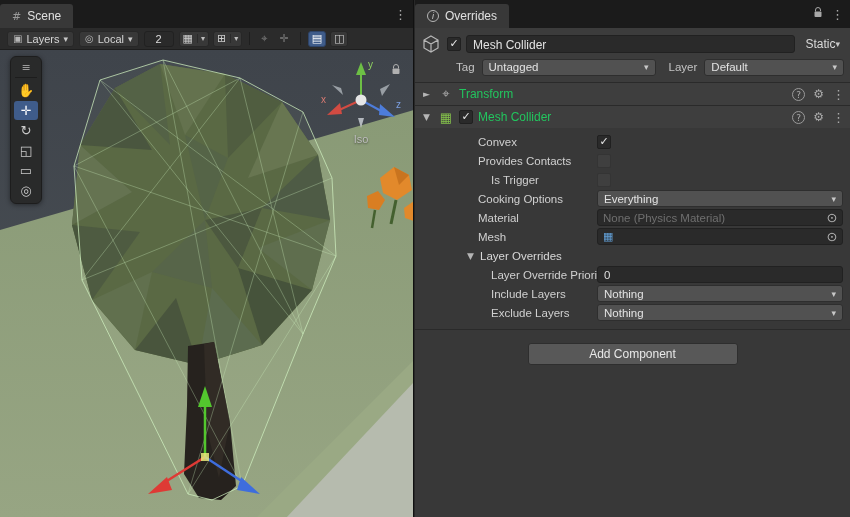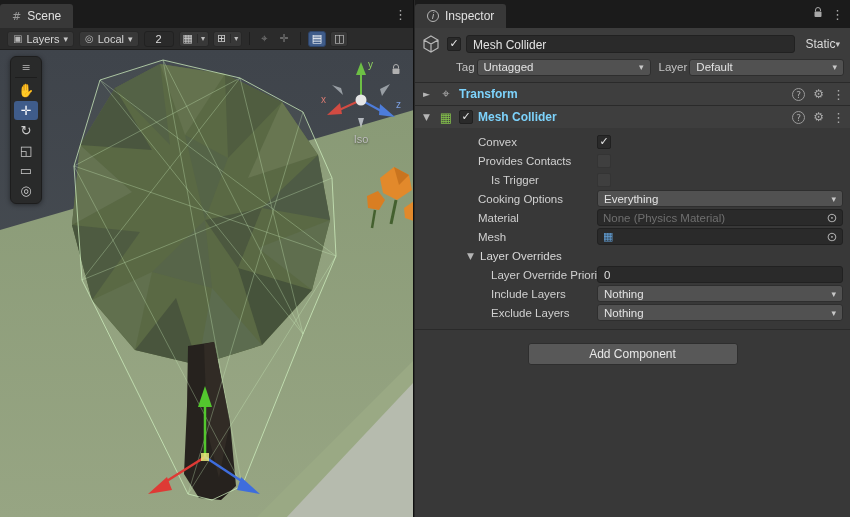--- a/index.html
+++ b/index.html
@@ -245,7 +245,7 @@
     <div class="tab-bar">
       <div class="tab">
         <span class="info-ico">i</span>
-        <span>Inspector</span>
+        <span>Overrides</span>
       </div>
       <div class="tabbar-right">
         <span>

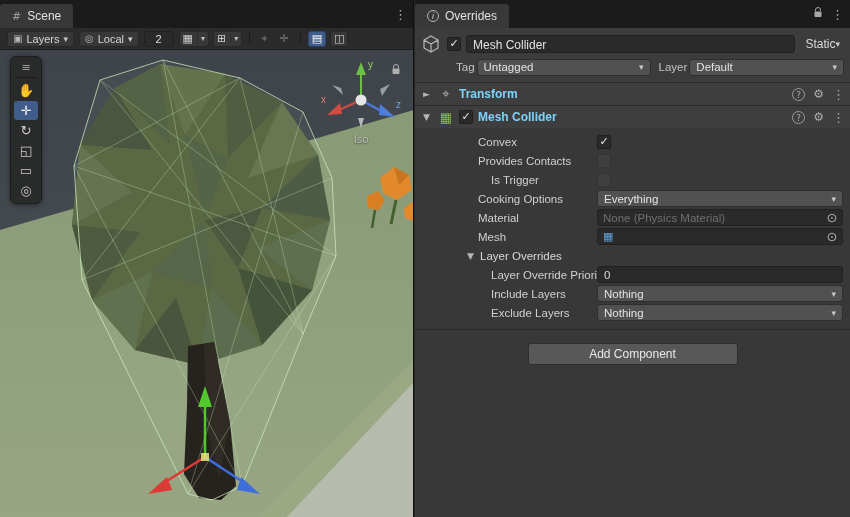--- a/index.html
+++ b/index.html
@@ -46,7 +46,7 @@
   .go-row1{display:flex;align-items:center;gap:5px;height:25px;}
   .name-field{flex:1;height:18px;line-height:18px;background:#2a2a2a;border:1px solid #212121;border-radius:3px;padding:0 6px;font-size:12px;color:#e2e2e2;box-sizing:border-box;}
   .static-ctl{display:flex;align-items:center;color:#dadada;font-size:12px;padding:0 5px;}
-  .go-row2{display:flex;align-items:center;height:22px;padding-left:36px;}
+  .go-row2{display:flex;align-items:center;gap:5px;height:22px;padding-left:36px;}
   .mini-label{color:#c4c4c4;font-size:11.5px;margin-right:2px;}
   .mini-label.second{margin-left:8px;}
 

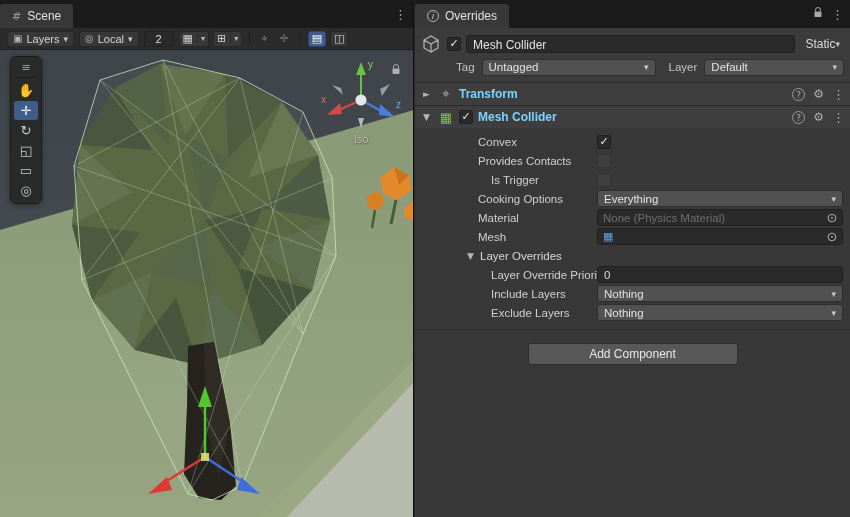--- a/index.html
+++ b/index.html
@@ -62,7 +62,7 @@
   .fold-arrow{width:13px;font-size:9px;color:#b5b5b5;text-align:center;flex-shrink:0;font-family:"DejaVu Sans",sans-serif;}
   .comp-ico{font-size:13px;color:#a9a9a9;width:16px;text-align:center;font-family:"DejaVu Sans",sans-serif;}
   .comp-ico.meshc{color:#84c04b;}
-  .comp-title{font-weight:700;font-size:12px;color:#7dd3fc;flex:1;}
+  .comp-title{font-weight:400;font-size:12px;color:#22c55e;flex:1;}
   .hdr-icons{display:flex;gap:8px;color:#ababab;font-size:12px;align-items:center;font-family:"DejaVu Sans",sans-serif;}
   .help-ico{width:13px;height:13px;border:1px solid #9a9a9a;border-radius:50%;font-size:9px;line-height:12px;text-align:center;box-sizing:border-box;}
 

